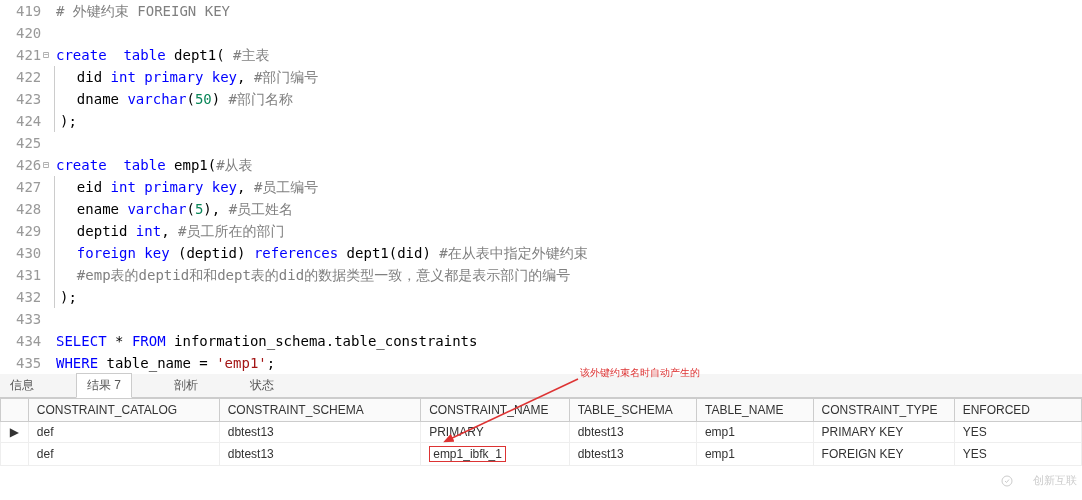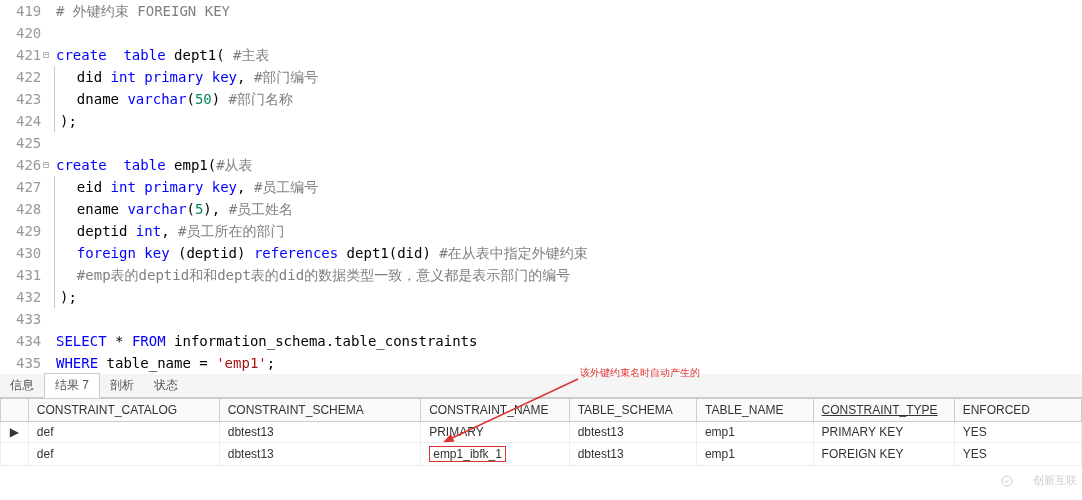--- a/index.html
+++ b/index.html
@@ -14,7 +14,7 @@
     .num { color: #098658; }
     .str { color: #A31515; }
     .cmt { color: #808080; }
-    .tabs-area { display: flex; border-bottom: 1px solid #ccc; background: #f5f5f5; height: 24px; align-items: flex-end; }
+    .tabs-area { display: flex; border-bottom: 1px solid #ccc; background: #f5f5f5; height: 24px; align-items: flex-end; gap: 32px; }
     .tab { padding: 3px 10px; font-size: 12px; cursor: pointer; color: #555; font-family: "Microsoft YaHei", sans-serif; }
     .tab.active { background: #fff; border: 1px solid #ccc; border-bottom: 1px solid #fff; margin-bottom: -1px; }
     .result-table { border-collapse: collapse; font-size: 12px; font-family: "Microsoft YaHei", Arial, sans-serif; width: 100%; padding-left: 48px; }

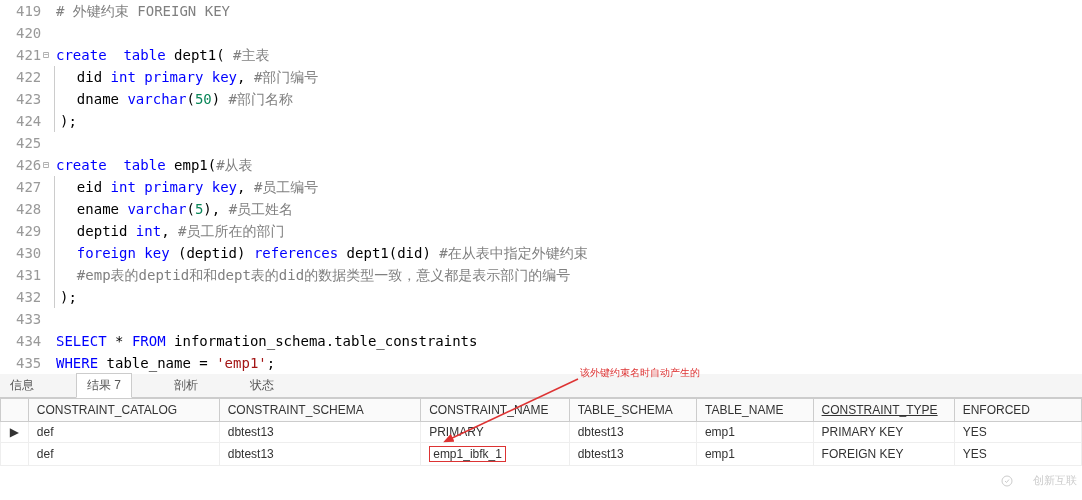--- a/index.html
+++ b/index.html
@@ -30,7 +30,7 @@
     .col-name { width: 140px; }
     .col-tschema { width: 120px; }
     .col-tname { width: 110px; }
-    .col-type { width: 120px; text-decoration: underline; }
+    .col-type { width: 120px; }
     .col-enforced { width: 120px; }
     .watermark { position: absolute; right: 5px; bottom: 12px; color: #ccc; font-size: 11px; font-family: Arial, sans-serif; display: flex; align-items: center; gap: 20px; }
     .watermark svg { fill: #ccc; }

